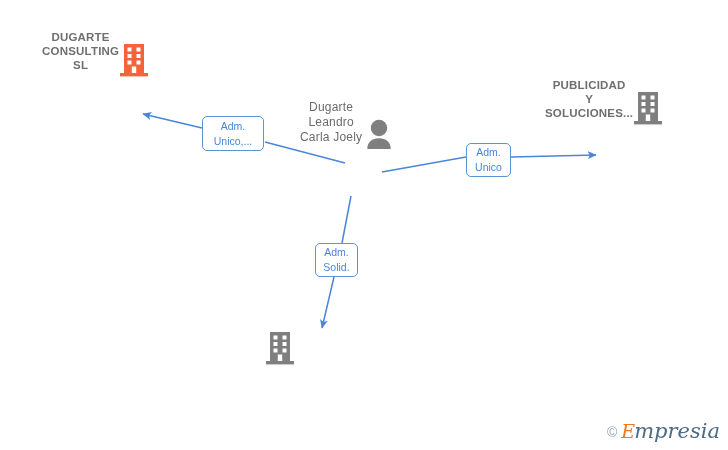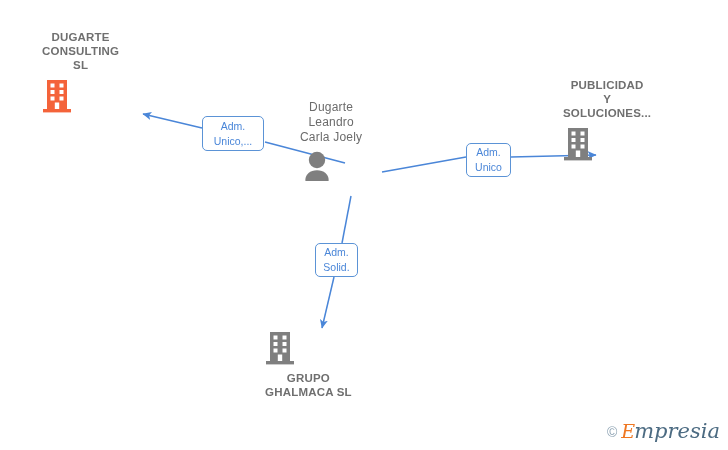--- a/index.html
+++ b/index.html
@@ -30,8 +30,8 @@
   .node {
     position: absolute;
     display: flex;
-    flex-direction: column;
-    align-items: flex-start;
+    flex-direction: row;
+    align-items: flex-end;
     text-align: center;
   }
   .node-label {

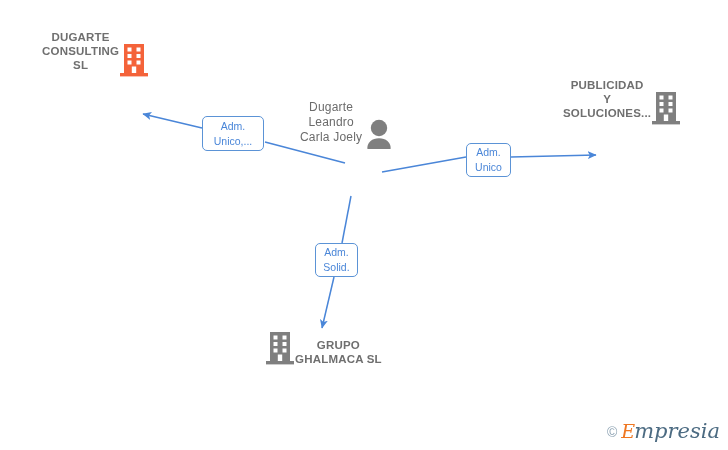--- a/index.html
+++ b/index.html
@@ -60,7 +60,7 @@
   #node-dugarte-consulting { left: 42px;  top: 30px;  width: 120px; }
   #node-dugarte-consulting .node-label { margin-bottom: 6px; }
 
-  #node-publicidad { left: 563px; top: 78px;  width: 130px; }
+  #node-publicidad { left: 545px; top: 78px;  width: 130px; }
   #node-publicidad .node-label { margin-bottom: 6px; }
 
   #node-person { left: 300px; top: 100px; width: 116px; }

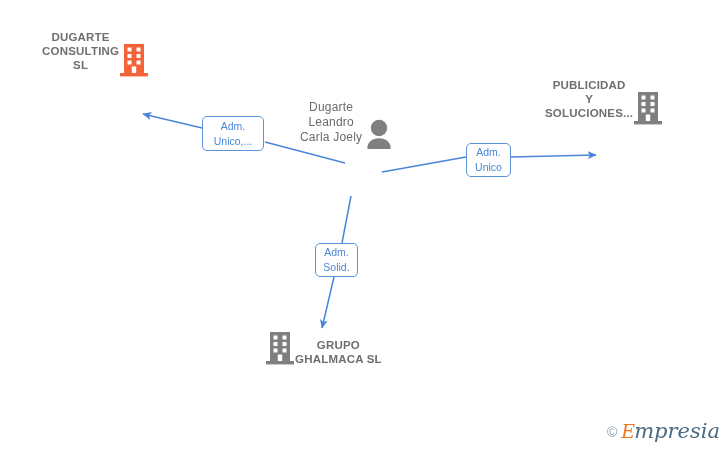--- a/index.html
+++ b/index.html
@@ -213,8 +213,6 @@
         <rect x="12.8" y="24.5" width="4.4" height="6.5" fill="#ffffff"></rect>
       </svg>
     </span>
-    <div class="node-label company">GRUPO
-GHALMACA  SL</div>
   </div>
 
   <div class="rel-box" id="rel-adm-unico-consulting">Adm.

